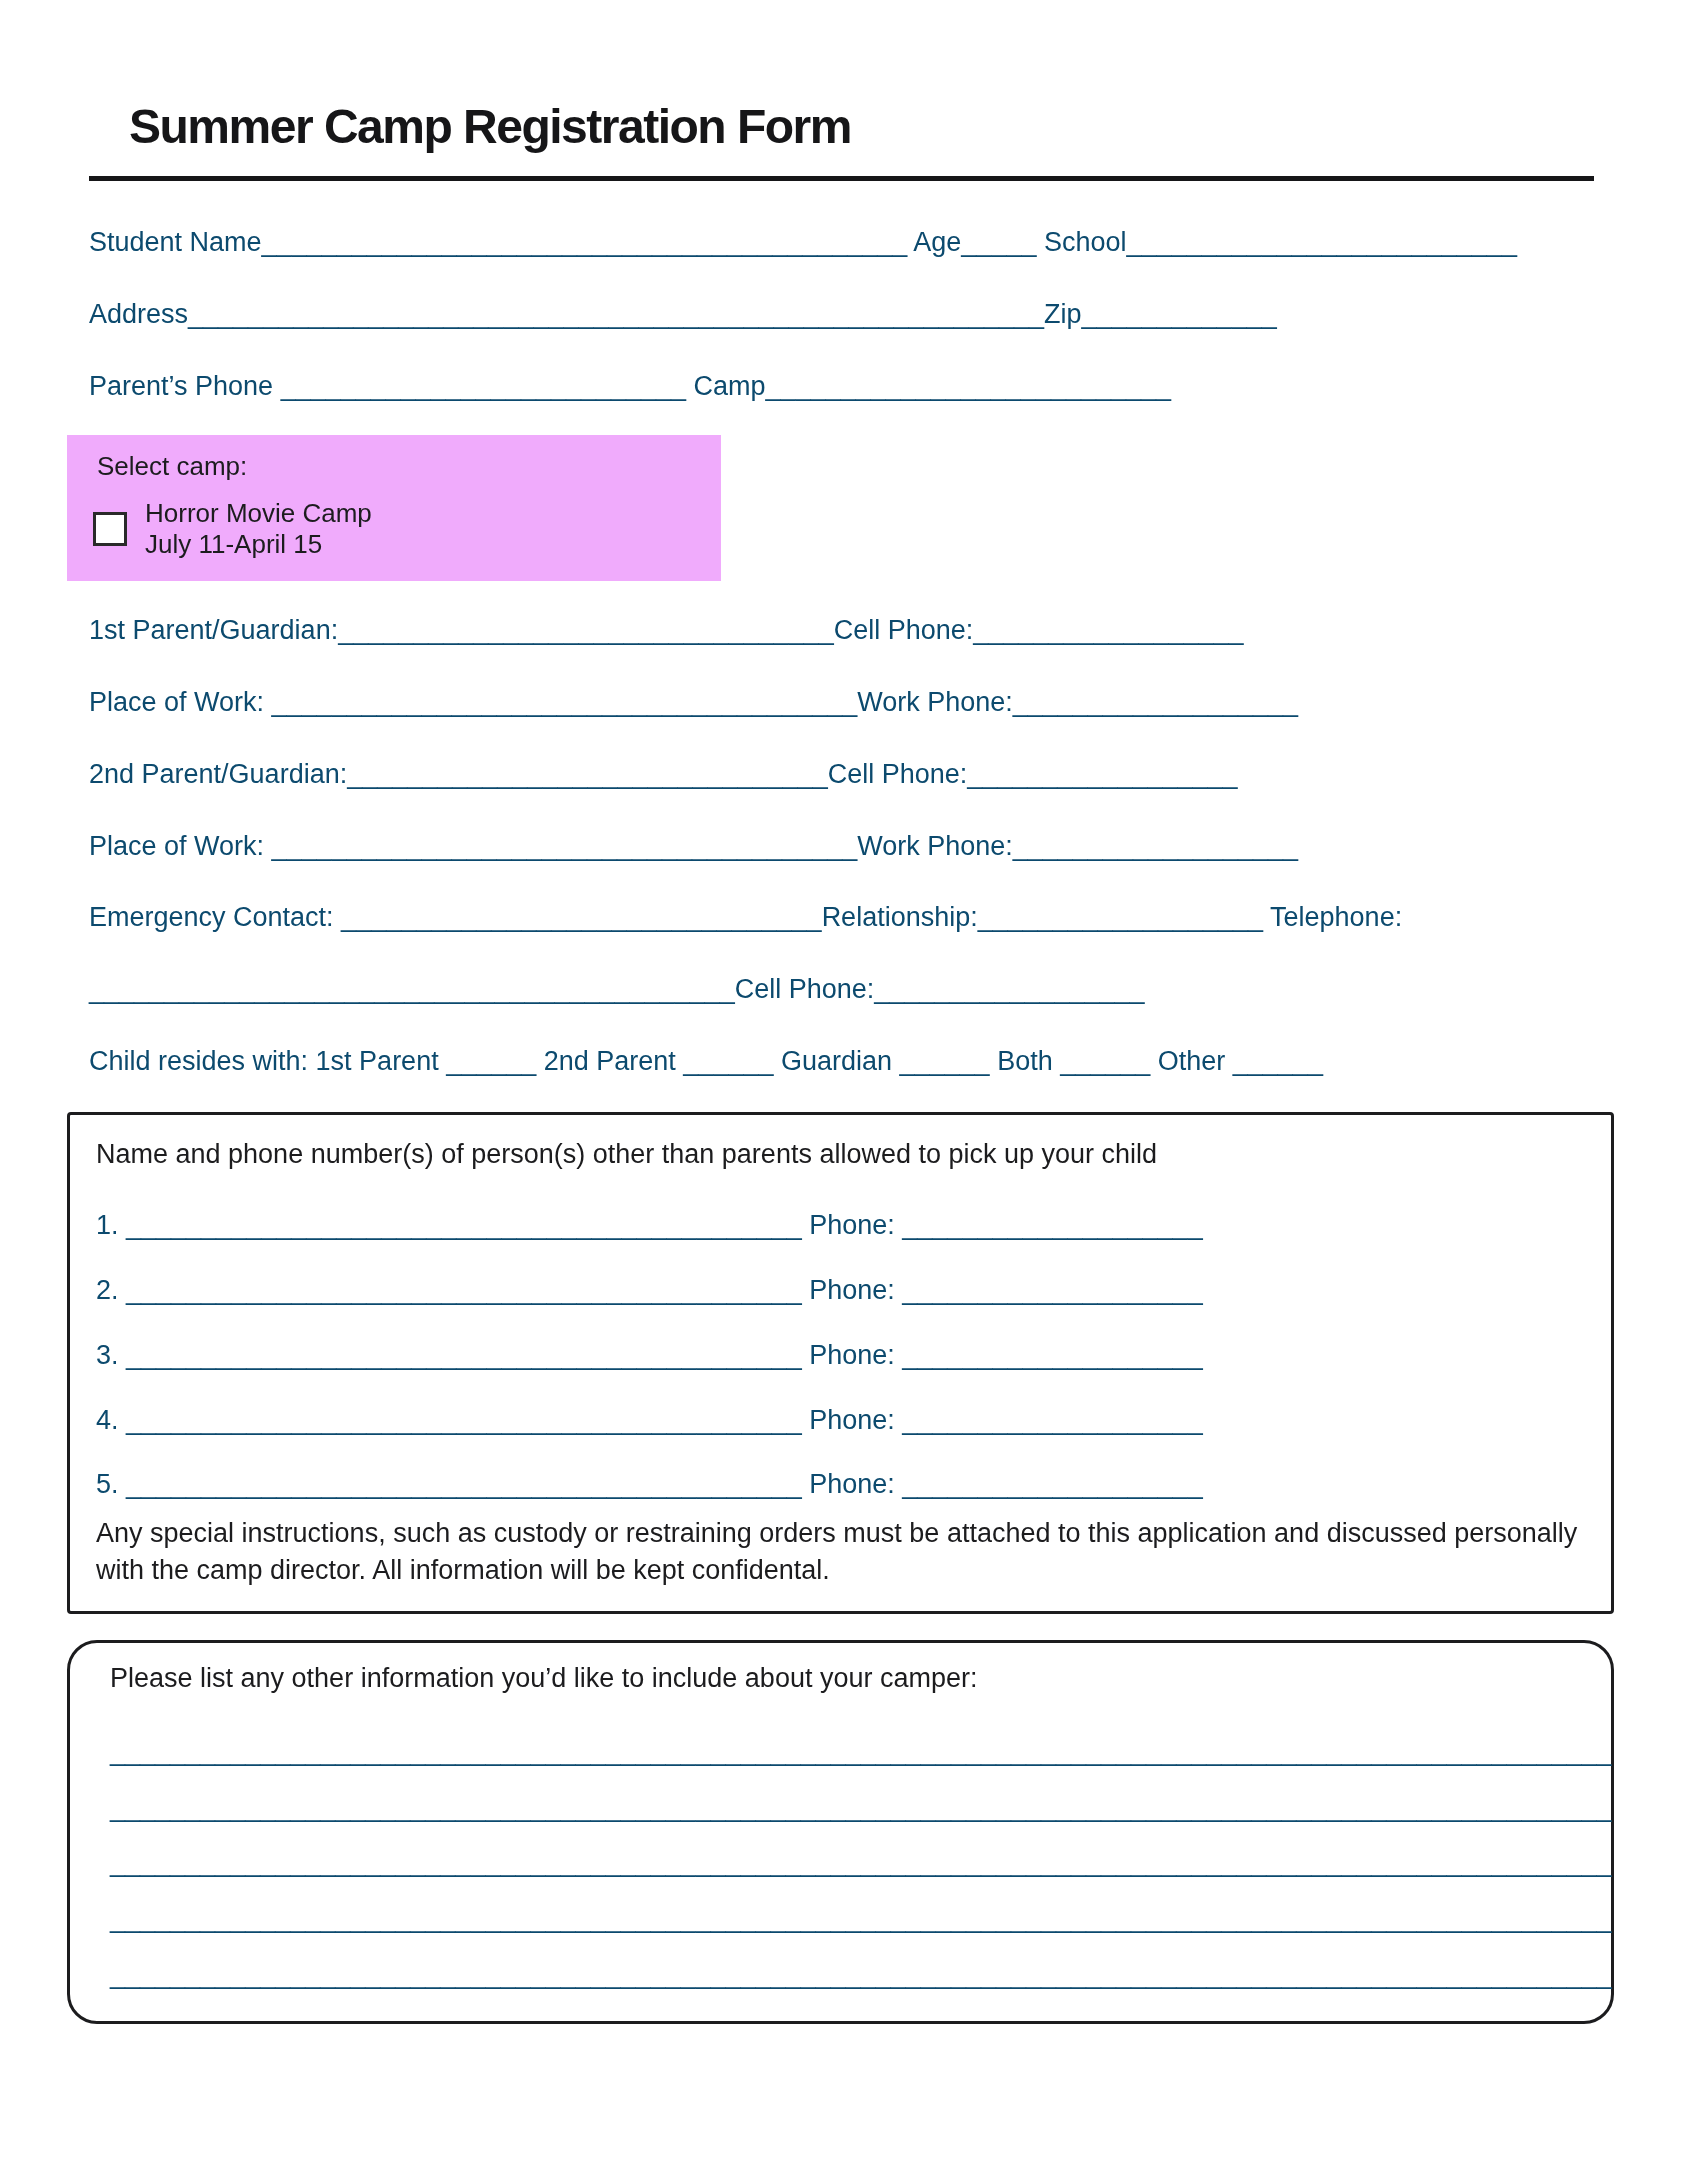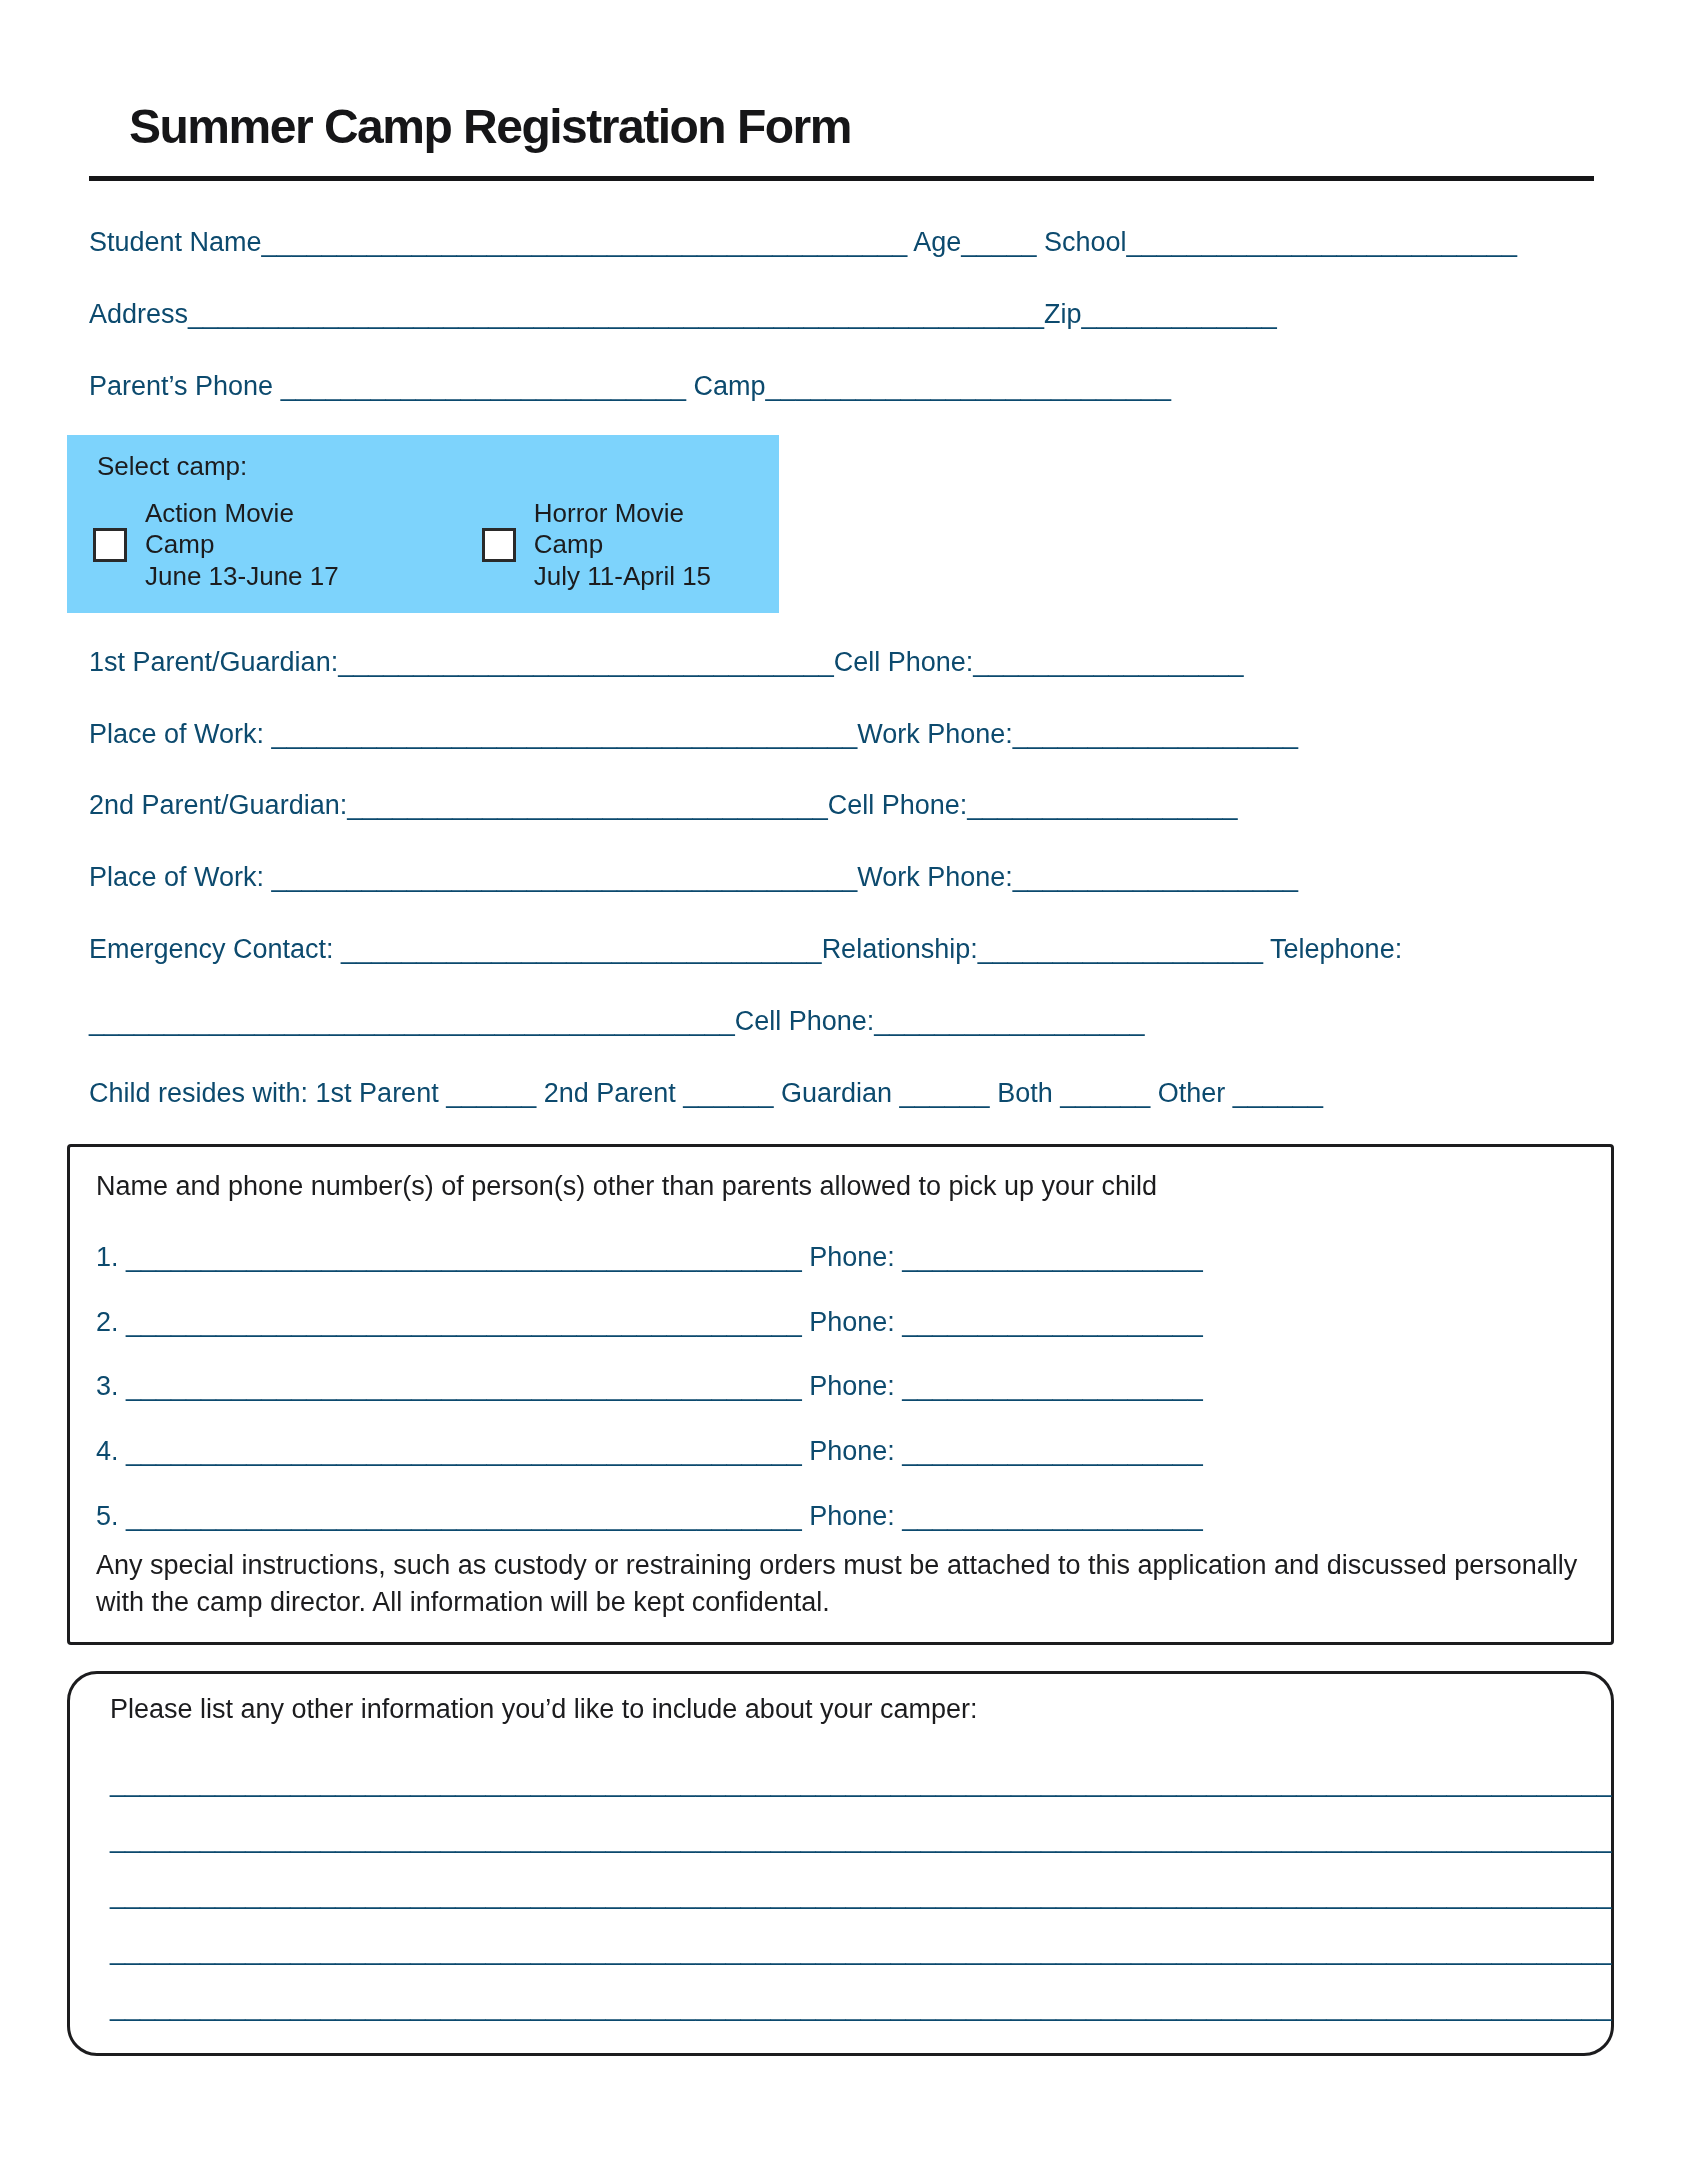--- a/index.html
+++ b/index.html
@@ -17,7 +17,7 @@
   .fline{font-size:27px;line-height:1.18;white-space:pre;margin:0 0 40px 0;color:#0c4a6e;}
   
   .camp{
-    background:#7dd3fc;width:712px;box-sizing:border-box;
+    background:#f0abfc;width:654px;box-sizing:border-box;
     margin:-8px 0 34px -22px;padding:16px 26px 20px 26px;
   }
   .camp-title{font-size:26px;margin:0 0 16px 4px;}

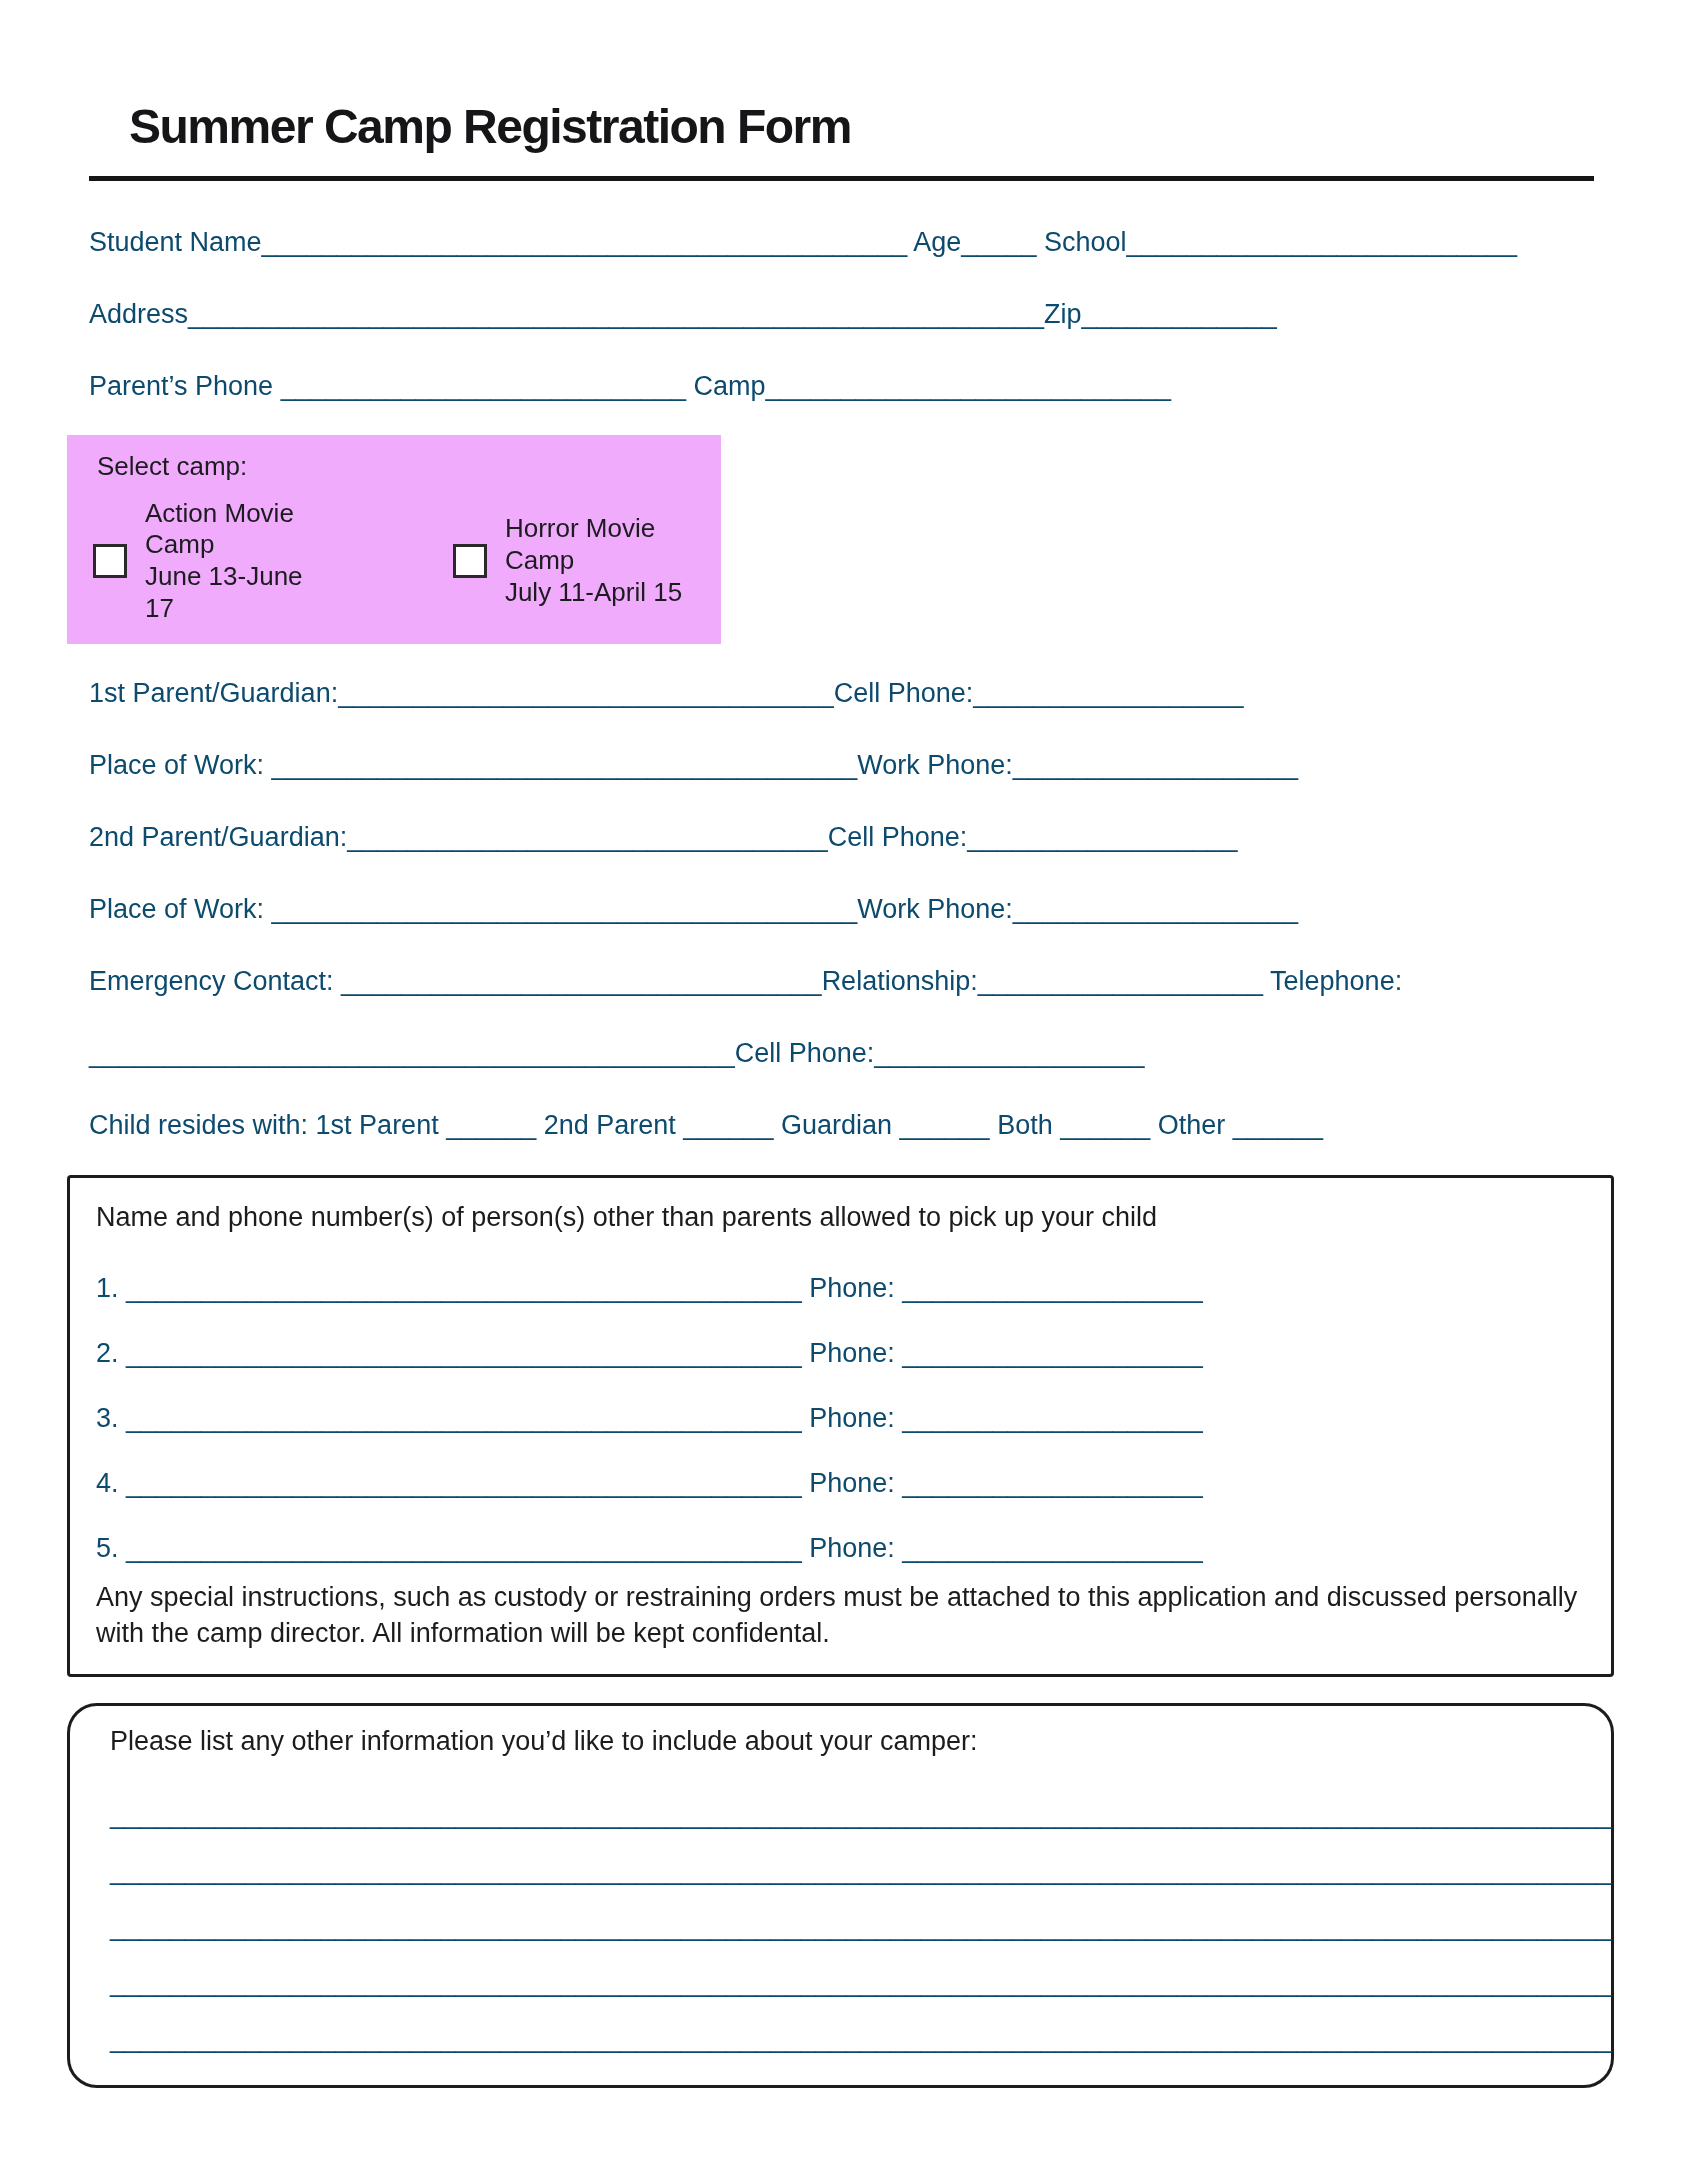--- a/index.html
+++ b/index.html
@@ -59,10 +59,6 @@
     <div class="camp-opts">
       <div class="opt">
         <span class="cbox"></span>
-        <span class="optxt"><span>Action Movie Camp</span><br><span>June 13-June 17</span></span>
-      </div>
-      <div class="opt">
-        <span class="cbox"></span>
         <span class="optxt"><span>Horror Movie Camp</span><br><span>July 11-April 15</span></span>
       </div>
     </div>

